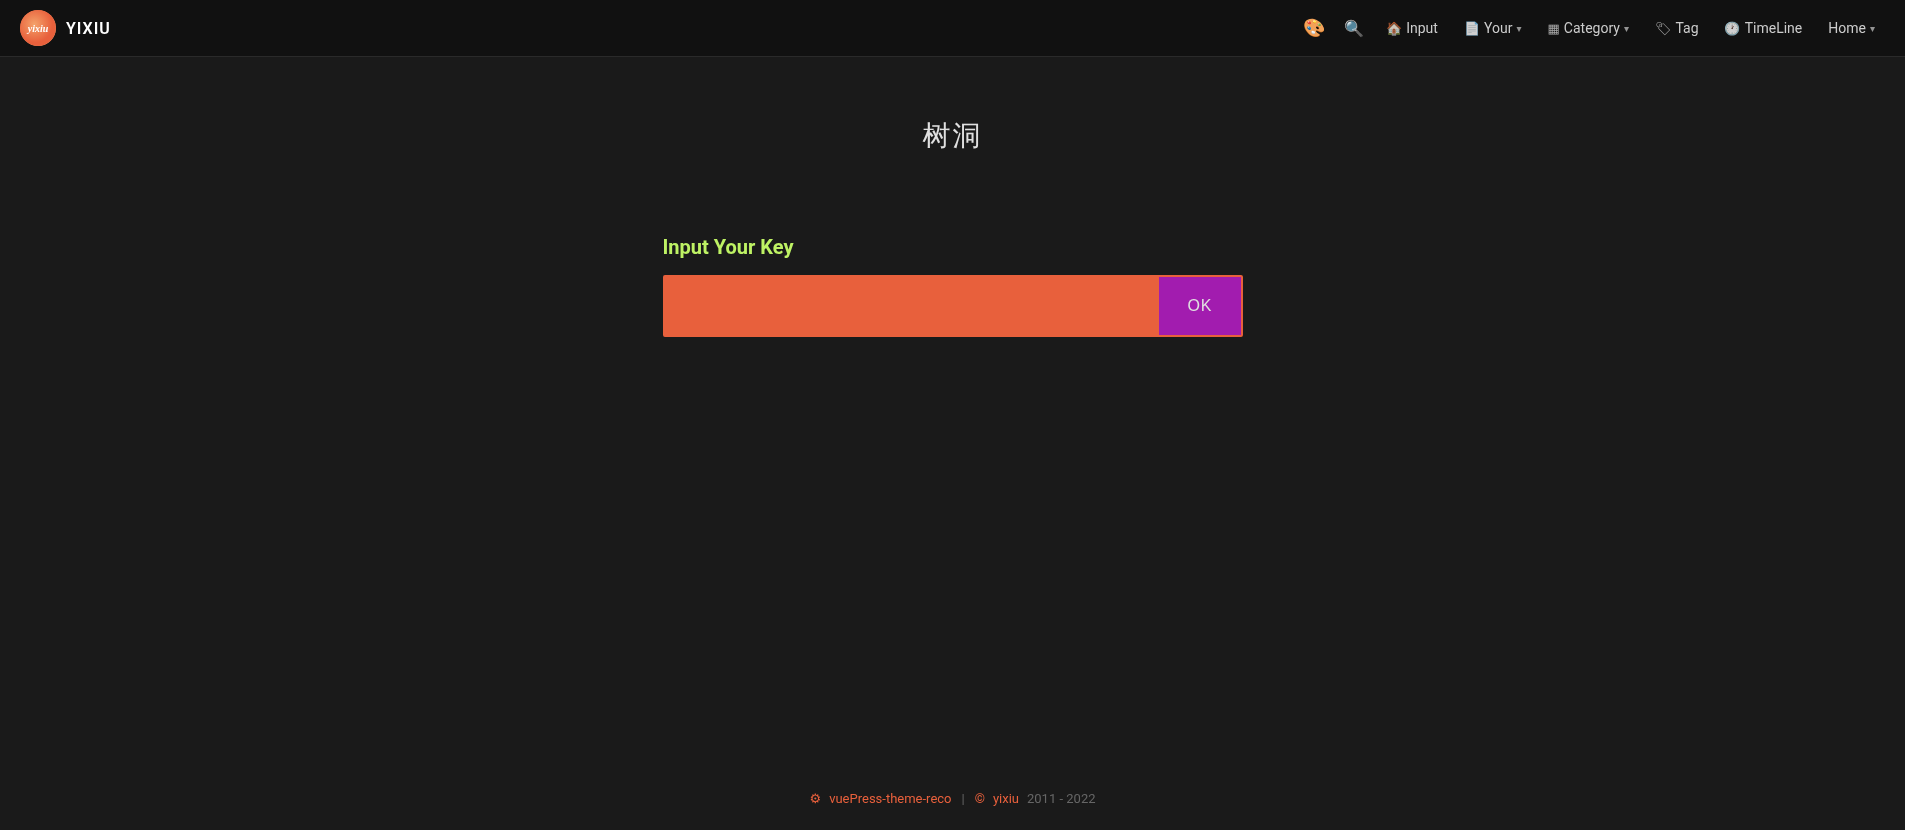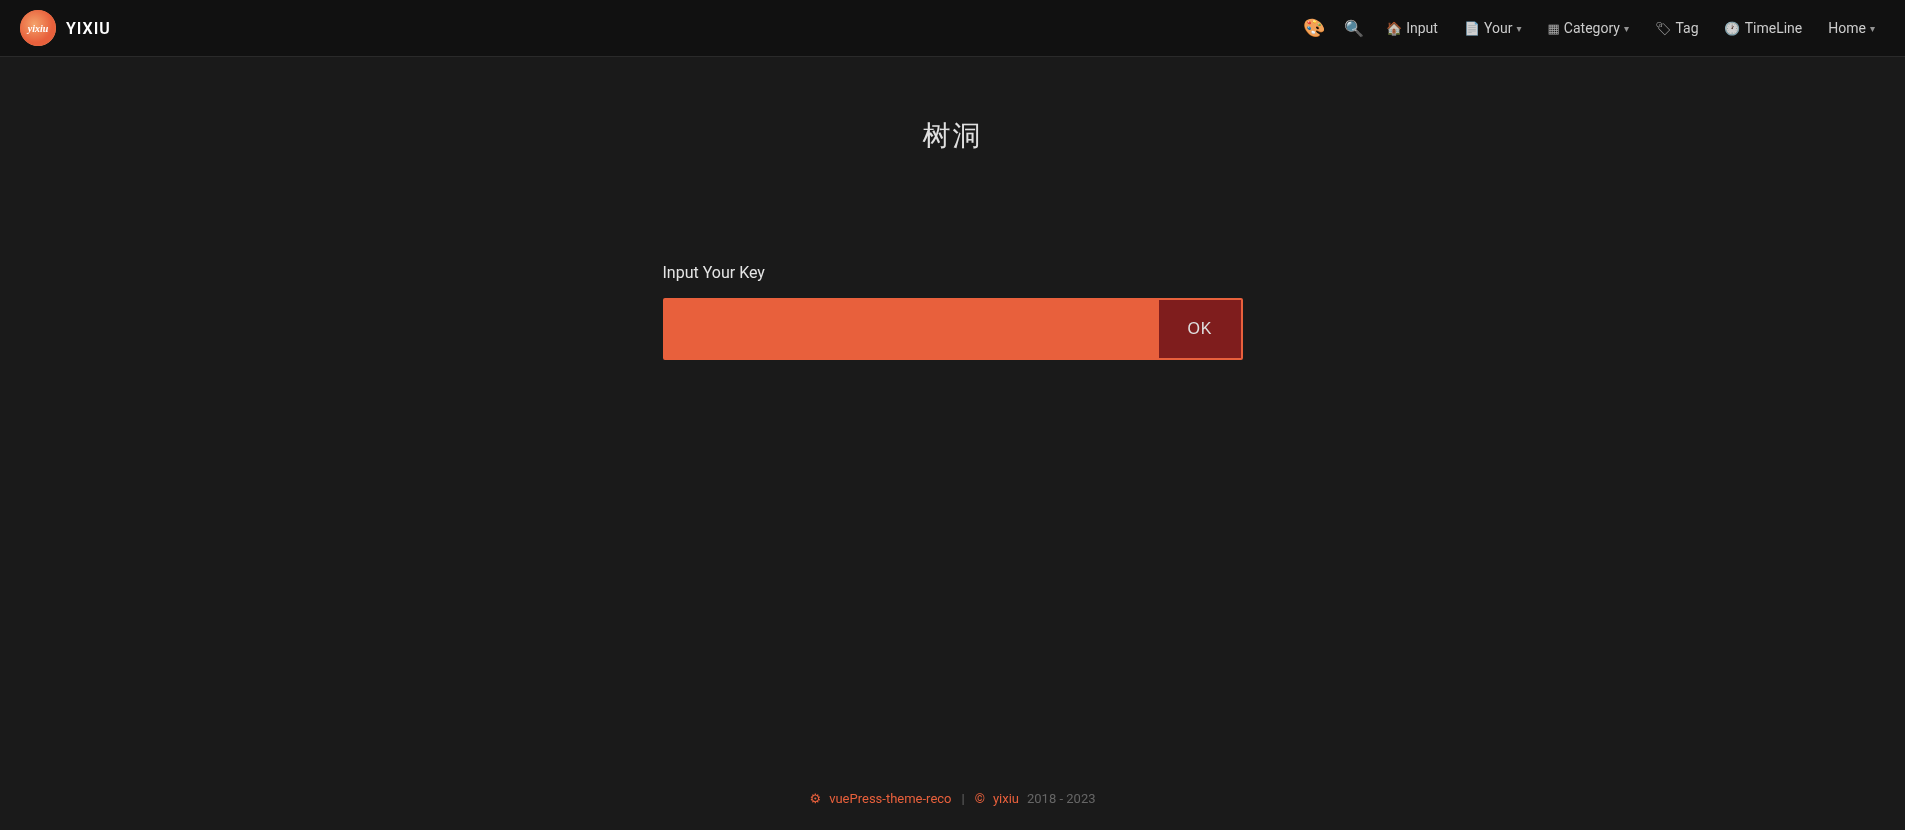--- a/index.html
+++ b/index.html
@@ -108,7 +108,6 @@
       flex-direction: column;
       align-items: center;
       padding: 60px 20px 40px;
-      gap: 28px;
     }
 
     .page-title {

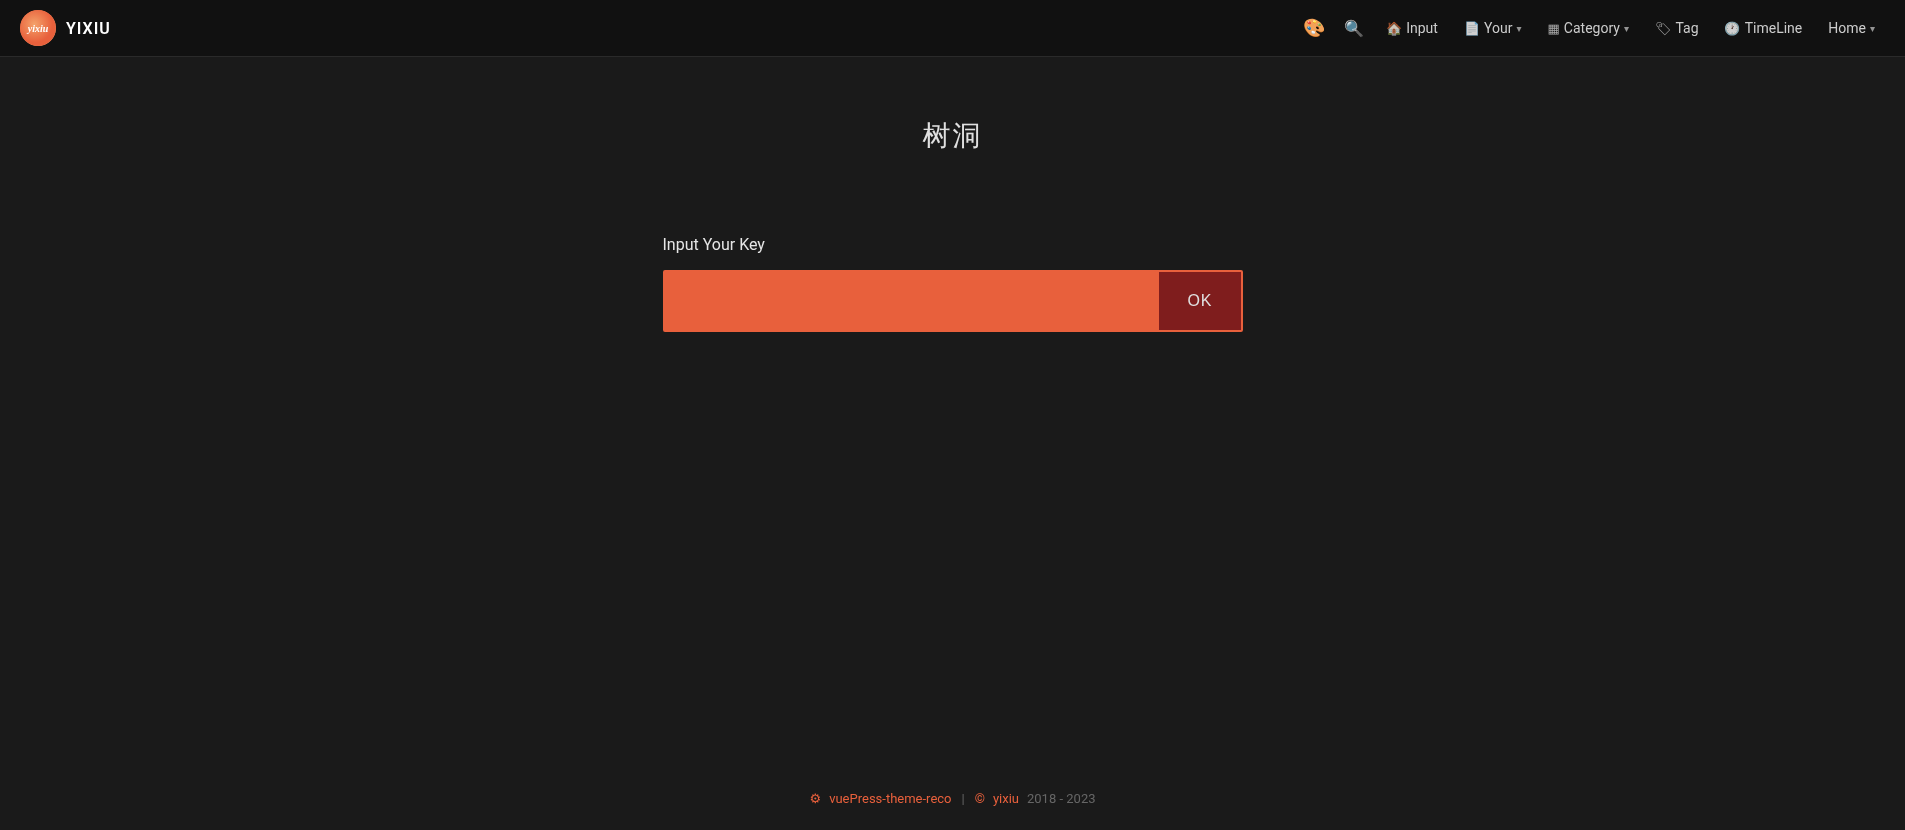--- a/index.html
+++ b/index.html
@@ -127,9 +127,9 @@
     }
 
     .key-label {
-      color: #e5e5e5;
-      font-size: 16px;
-      font-weight: 400;
+      color: #bef264;
+      font-size: 20px;
+      font-weight: 700;
       margin-bottom: 16px;
     }
 

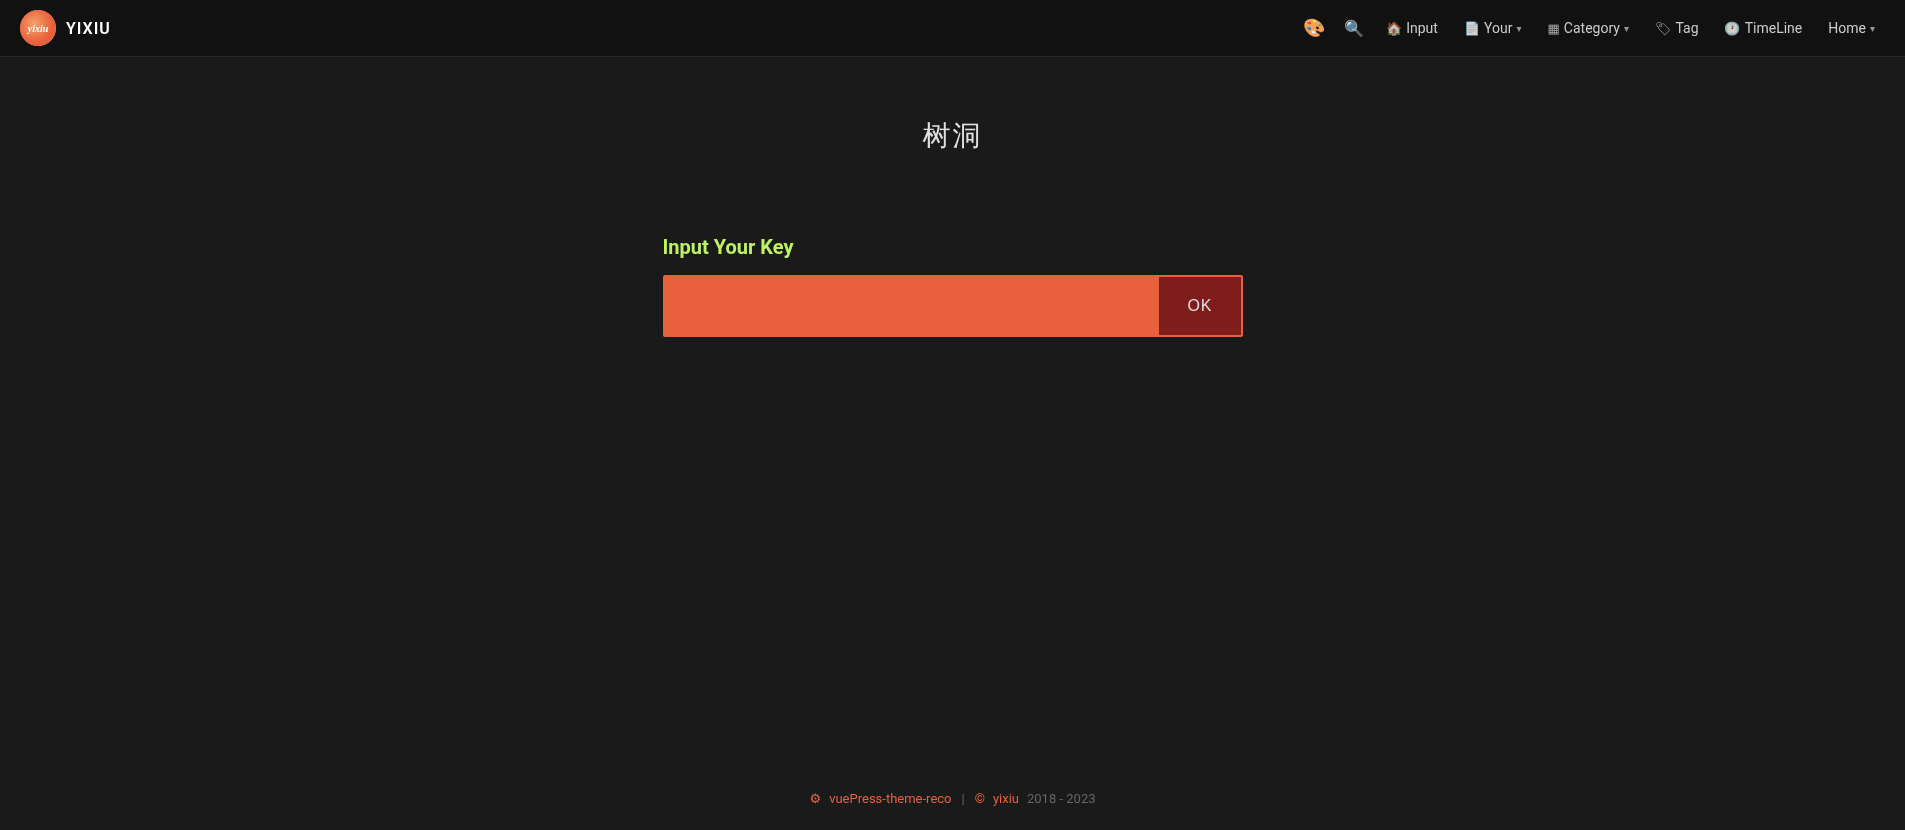--- a/index.html
+++ b/index.html
@@ -157,7 +157,7 @@
     }
 
     .ok-button {
-      background-color: #7f1d1d;
+      background-color: #a21caf;
       border: none;
       border-left: 2px solid #e8603c;
       color: #e0e0e0;

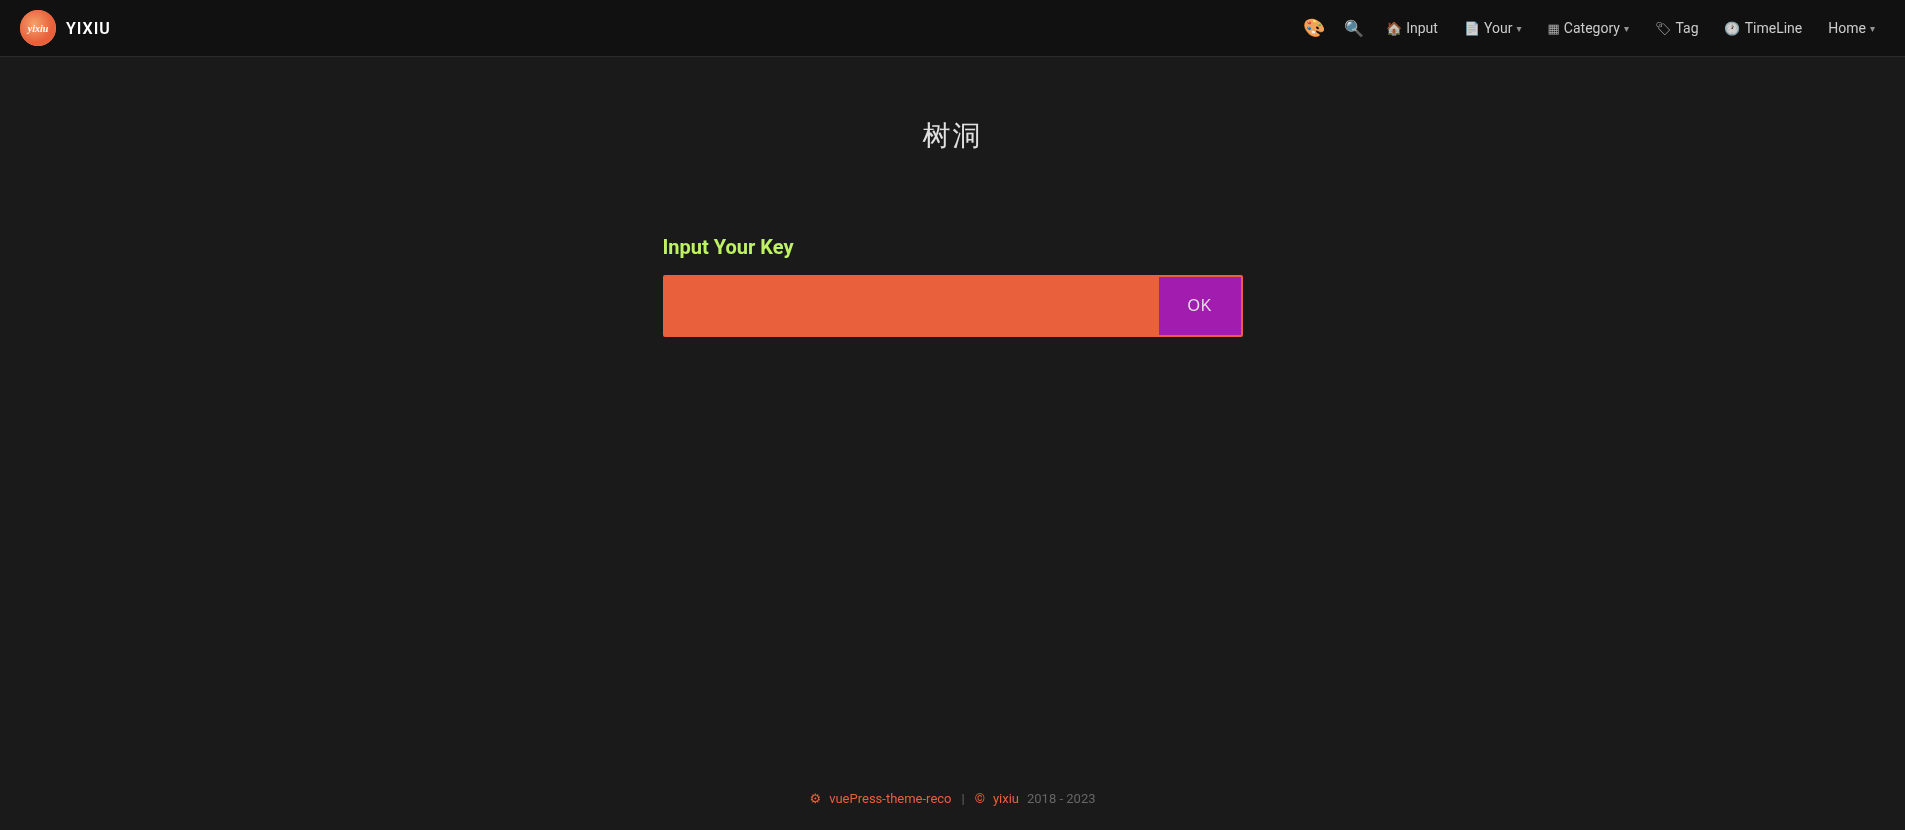--- a/index.html
+++ b/index.html
@@ -278,7 +278,7 @@
   <span class="footer-separator">|</span>
   <span class="footer-icon">©</span>
   <a class="footer-link">yixiu</a>
-  <span>2018 - 2023</span>
+  <span>2011 - 2022</span>
 </footer>
 
 </body></html>

